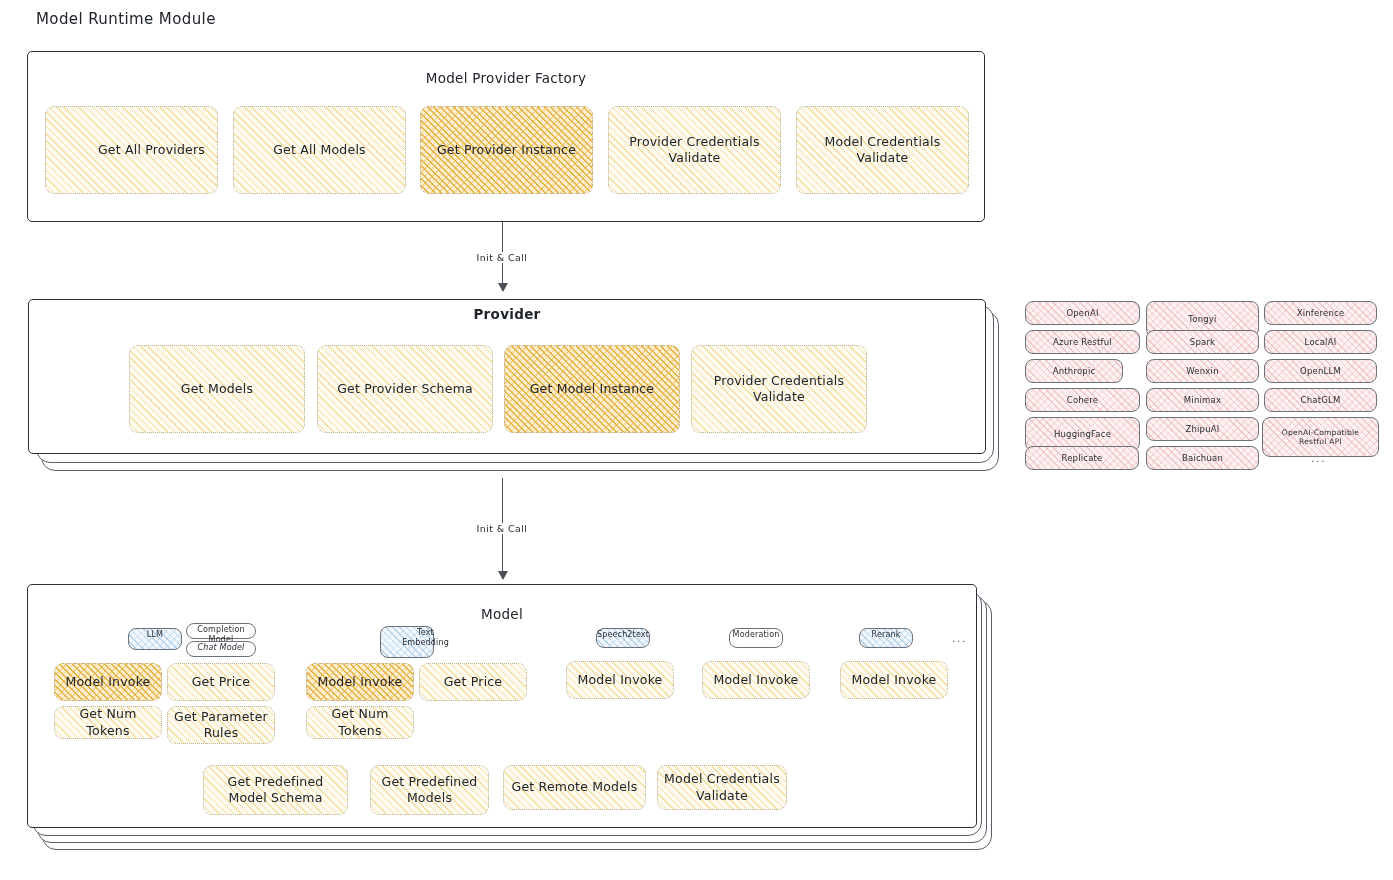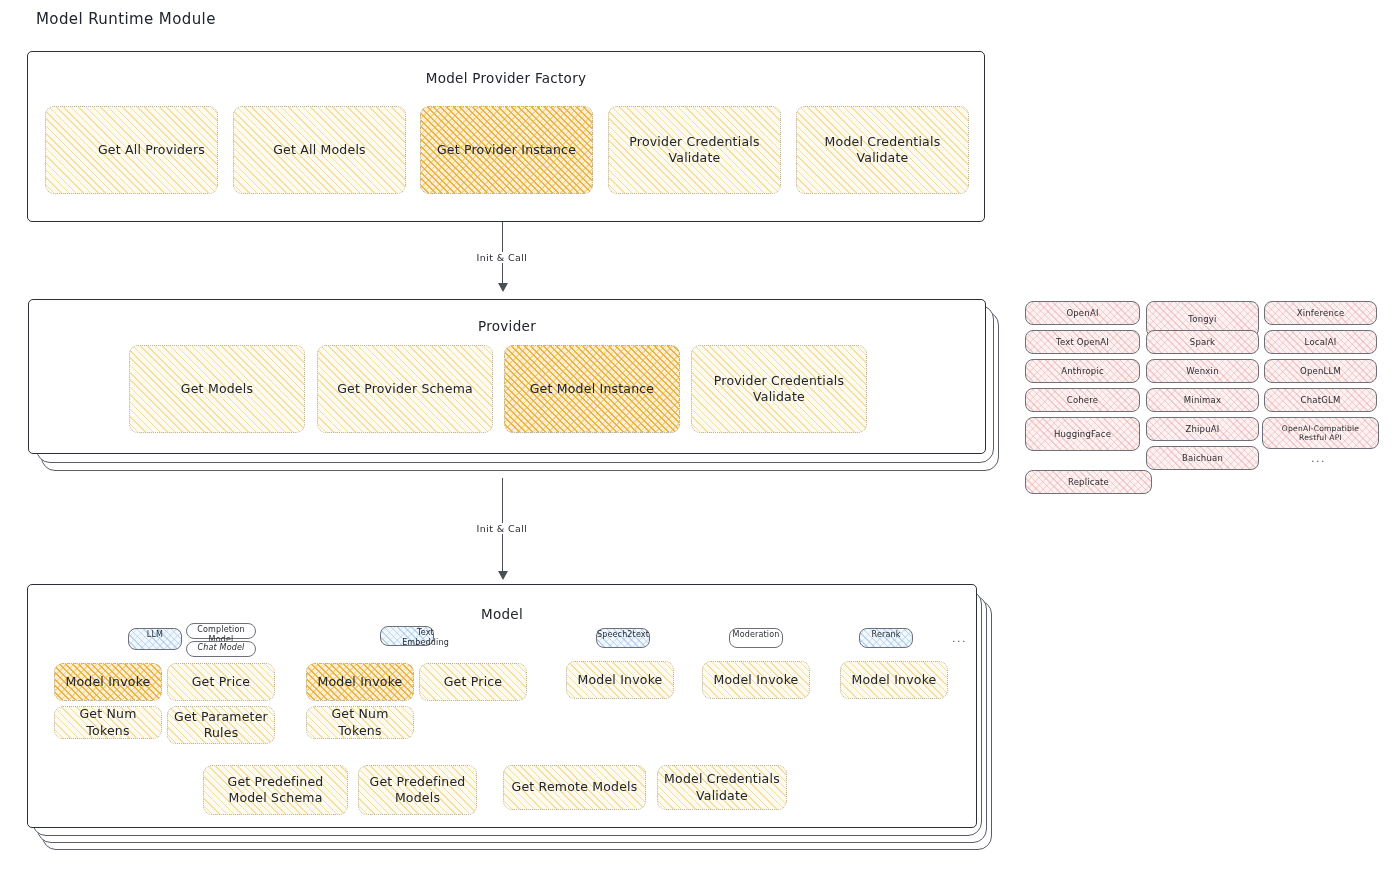--- a/index.html
+++ b/index.html
@@ -161,7 +161,7 @@
   <div class="stack-layer" style="left:41px;top:311px;width:958px;height:160px;"></div>
   <div class="stack-layer" style="left:36px;top:305px;width:958px;height:158px;"></div>
   <div class="panel" style="left:28px;top:299px;width:958px;height:155px;">
-    <div class="panel-title" style="top:18px;">Provider</div>
+    <div class="panel-title" style="top:6px;font-weight:bold;">Provider</div>
   </div>
   <div class="node dotted fill-cream" style="left:129px;top:345px;width:176px;height:88px;">
     <span>Get Models</span>

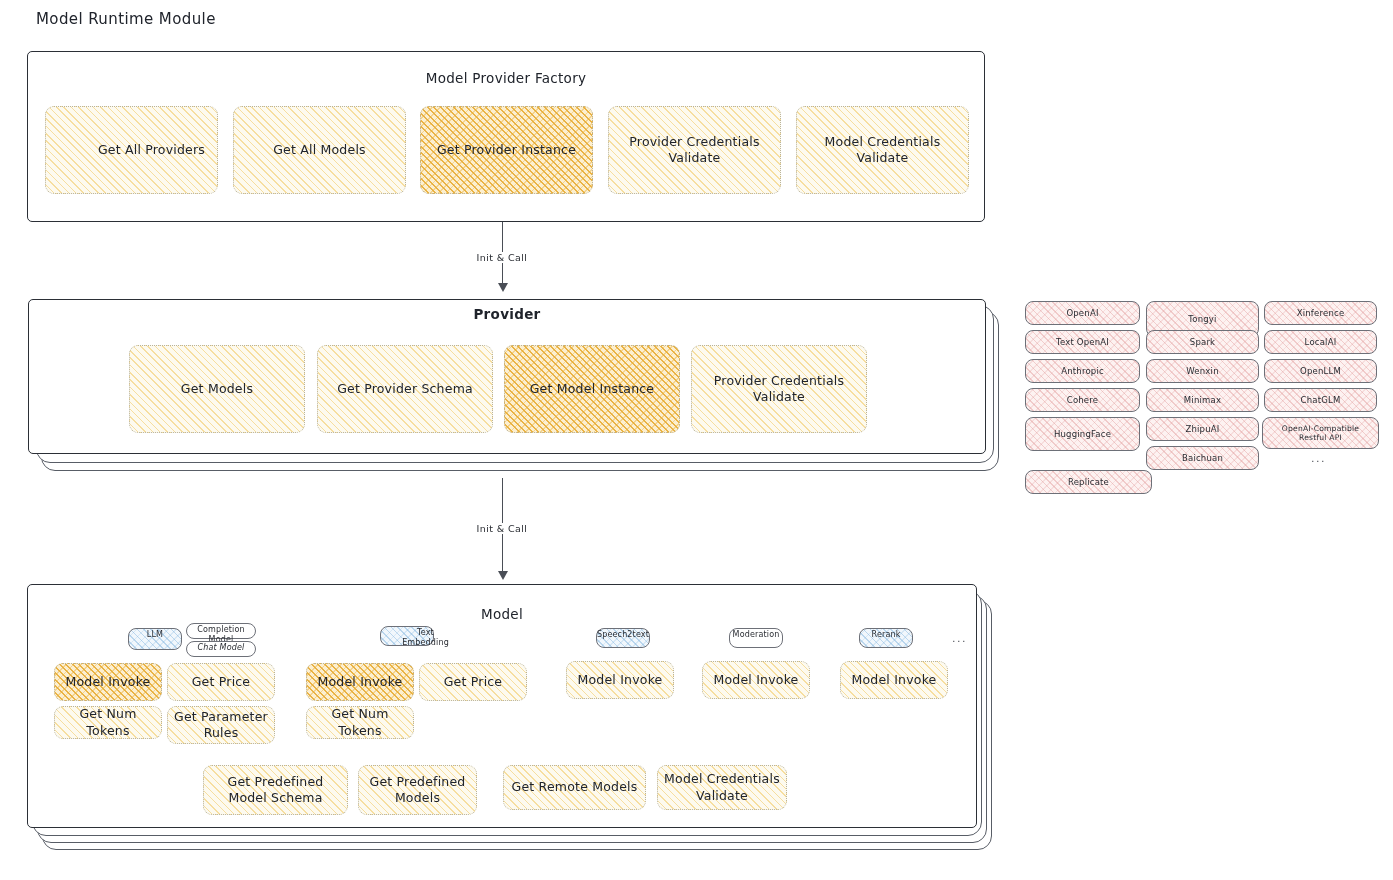--- a/index.html
+++ b/index.html
@@ -180,7 +180,7 @@
     <span>OpenAI</span>
     </div>
   <div class="chip fill-rose" style="left:1025px;top:330px;width:115px;height:24px;">
-    <span>Text OpenAI</span>
+    <span>Azure Restful</span>
     </div>
   <div class="chip fill-rose" style="left:1025px;top:359px;width:115px;height:24px;">
     <span>Anthropic</span>

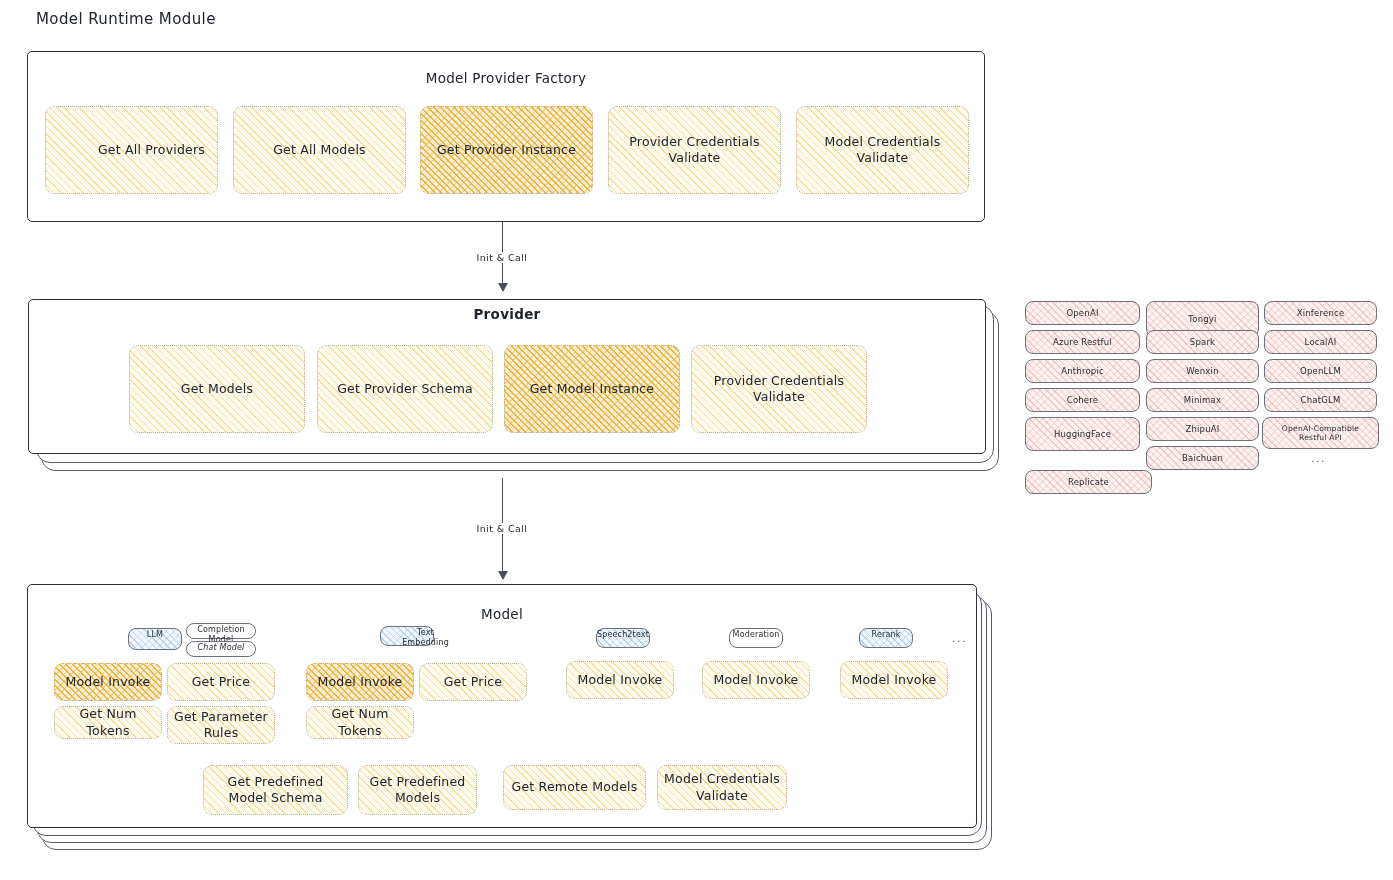--- a/index.html
+++ b/index.html
@@ -182,7 +182,7 @@
   <div class="chip fill-rose" style="left:1025px;top:330px;width:115px;height:24px;">
     <span>Azure Restful</span>
     </div>
-  <div class="chip fill-rose" style="left:1025px;top:359px;width:115px;height:24px;">
+  <div class="chip fill-rose" style="left:1025px;top:359px;width:98px;height:24px;">
     <span>Anthropic</span>
     </div>
   <div class="chip fill-rose" style="left:1025px;top:388px;width:115px;height:24px;">

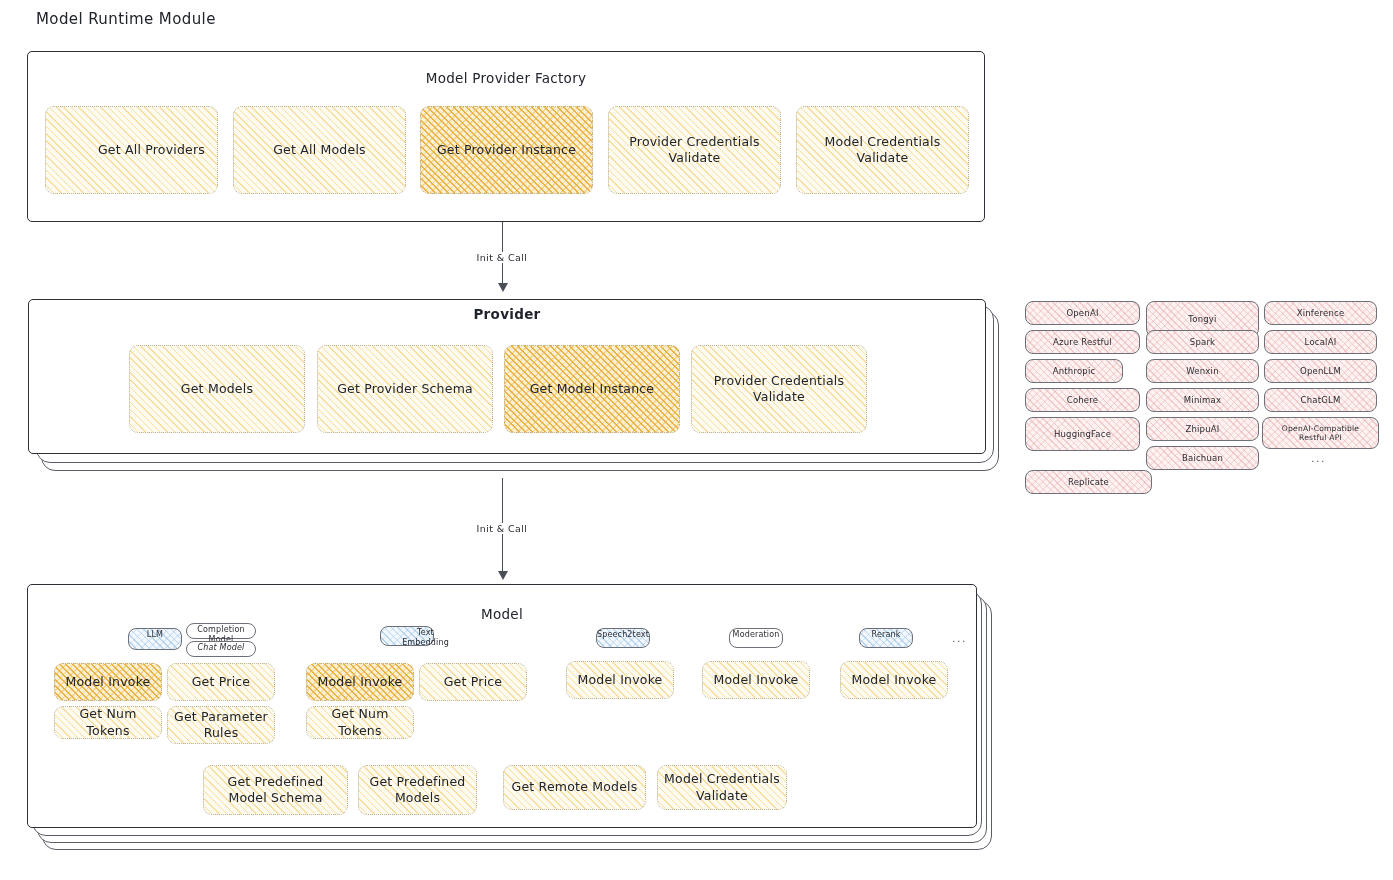--- a/index.html
+++ b/index.html
@@ -226,7 +226,7 @@
   <div class="chip fill-rose" style="left:1264px;top:388px;width:113px;height:24px;">
     <span>ChatGLM</span>
     </div>
-  <div class="chip fill-rose" style="left:1262px;top:417px;width:117px;height:32px;font-size:7.6px;">
+  <div class="chip fill-rose" style="left:1262px;top:417px;width:117px;height:40px;font-size:7.6px;">
     <span>OpenAI-Compatible Restful API</span>
     </div>
   <div class="ellipsis-chip" style="left:1311px;top:452px;">...</div>

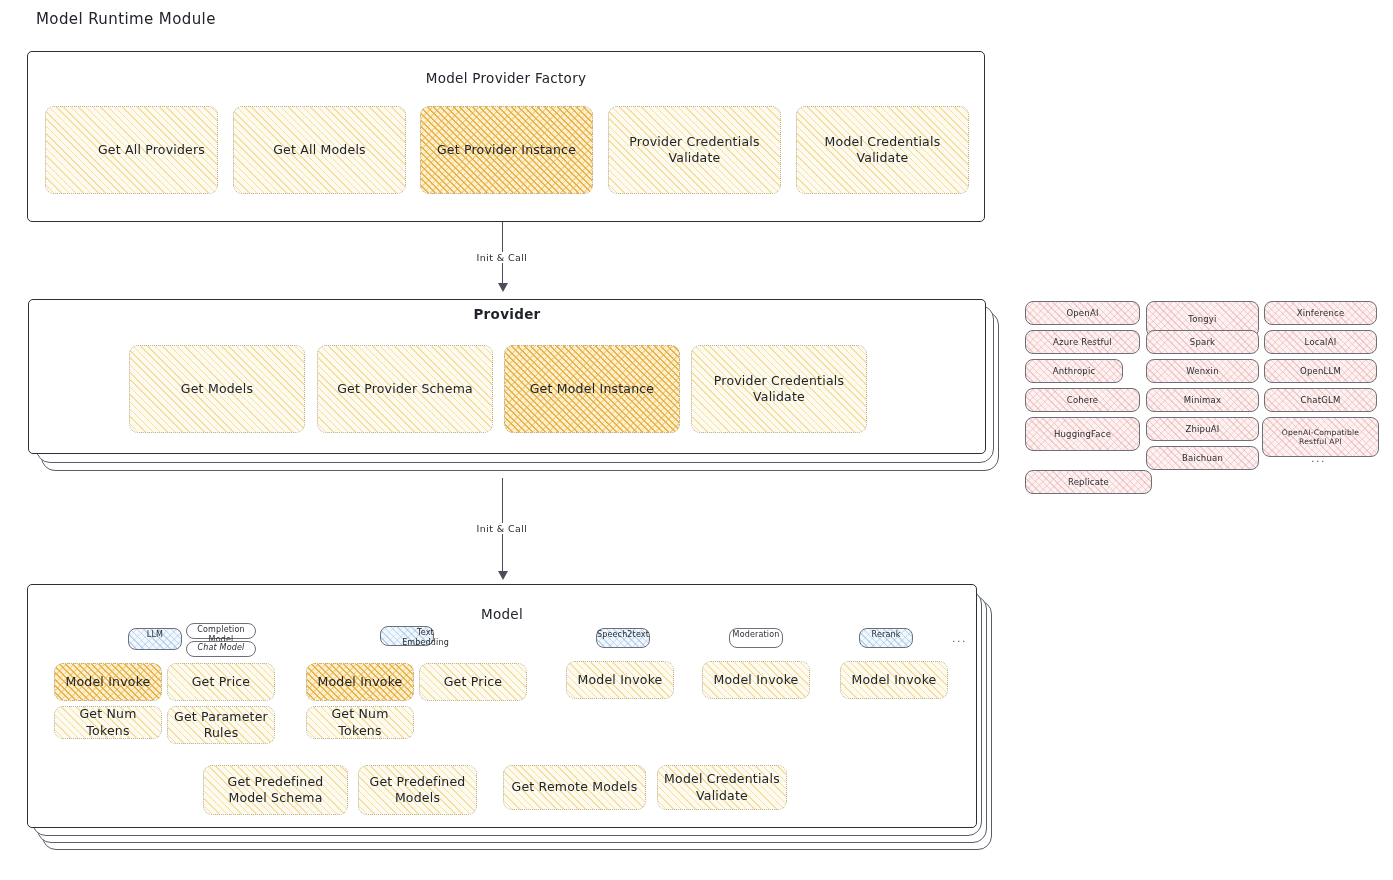--- a/index.html
+++ b/index.html
@@ -191,7 +191,7 @@
   <div class="chip fill-rose" style="left:1025px;top:417px;width:115px;height:34px;">
     <span>HuggingFace</span>
     </div>
-  <div class="chip fill-rose" style="left:1025px;top:446px;width:127px;height:24px;margin-top:24px;">
+  <div class="chip fill-rose" style="left:1025px;top:446px;width:114px;height:24px;">
     <span>Replicate</span>
     </div>
 

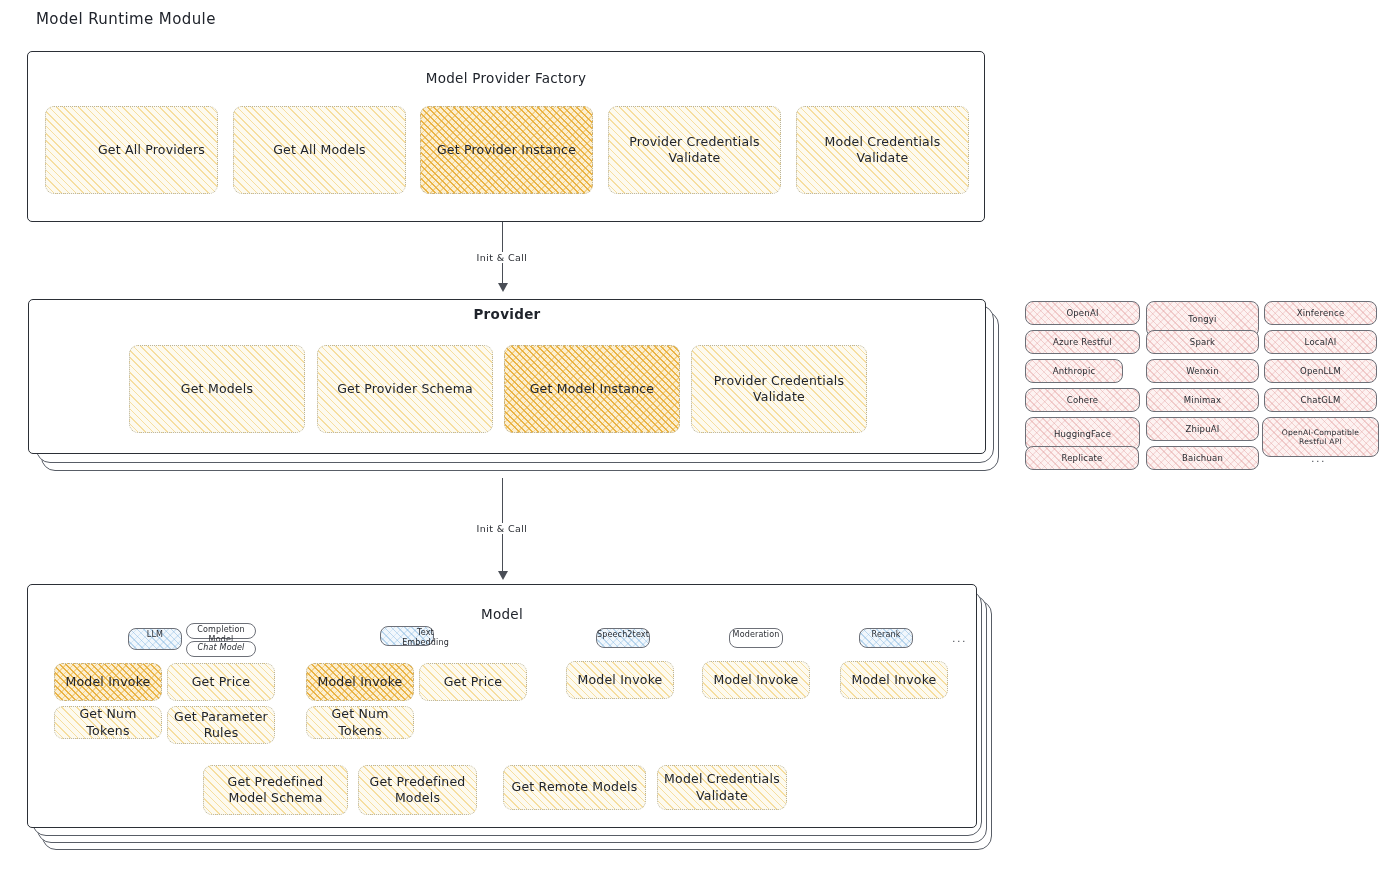--- a/index.html
+++ b/index.html
@@ -265,7 +265,7 @@
     <span>Get Parameter Rules</span>
     </div>
 
-  <div class="badge fill-blue" style="left:380px;top:626px;width:54px;height:20px;padding-left:40px;">
+  <div class="badge fill-blue" style="left:380px;top:626px;width:54px;height:32px;padding-left:40px;">
     <span>Text Embedding</span>
     </div>
   <div class="node dotted fill-amber" style="left:306px;top:663px;width:108px;height:38px;">

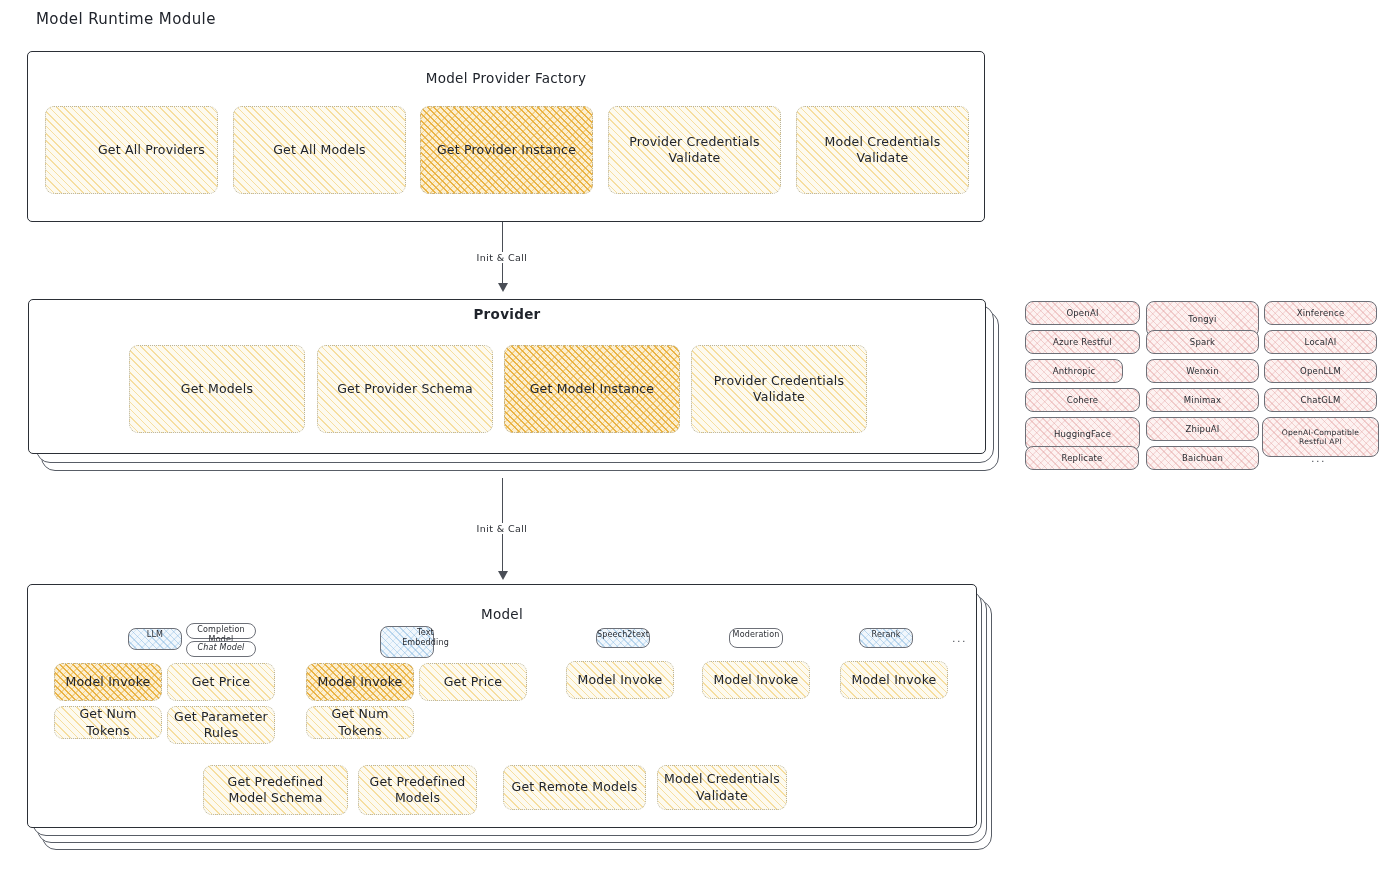--- a/index.html
+++ b/index.html
@@ -304,7 +304,7 @@
   <div class="node dotted fill-cream" style="left:203px;top:765px;width:145px;height:50px;">
     <span>Get Predefined Model Schema</span>
     </div>
-  <div class="node dotted fill-cream" style="left:358px;top:765px;width:119px;height:50px;">
+  <div class="node dotted fill-cream" style="left:370px;top:765px;width:119px;height:50px;">
     <span>Get Predefined Models</span>
     </div>
   <div class="node dotted fill-cream" style="left:503px;top:765px;width:143px;height:45px;">

